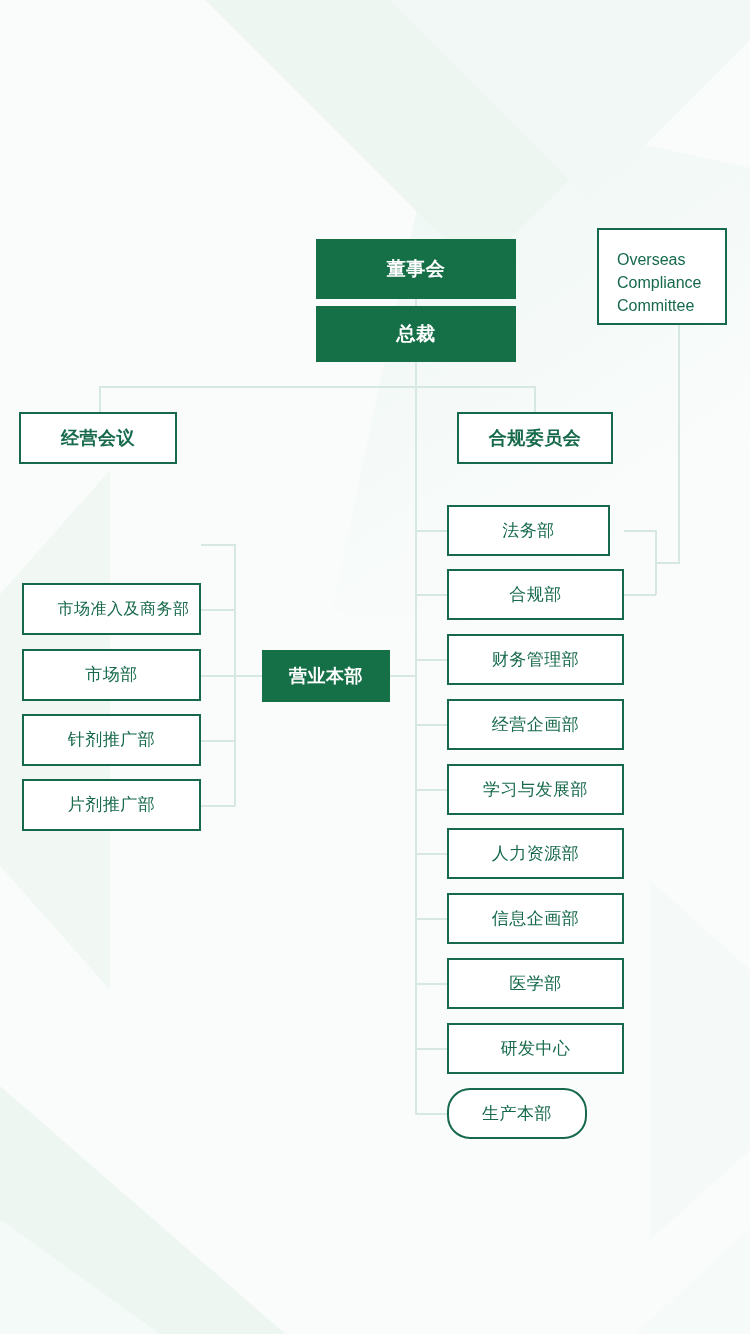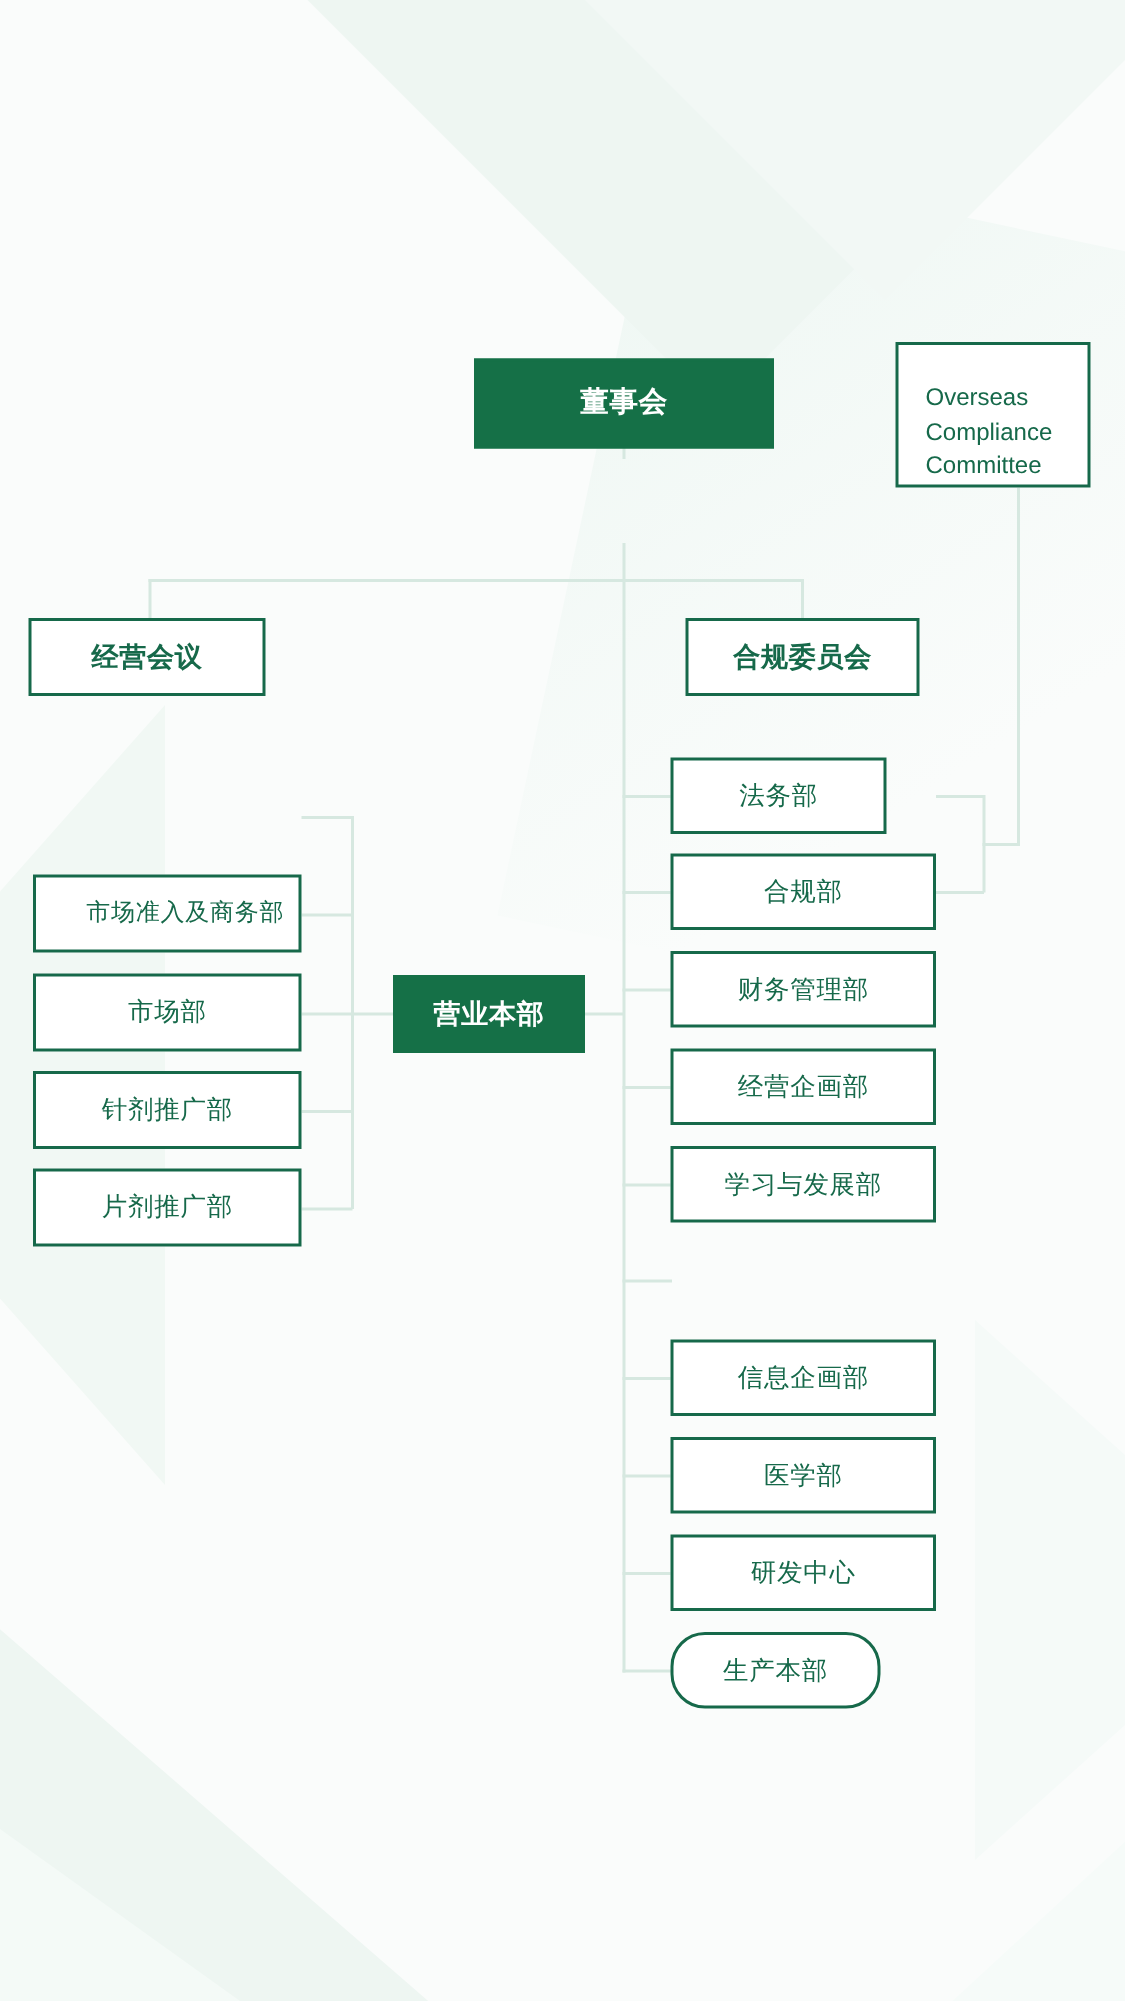--- a/index.html
+++ b/index.html
@@ -62,7 +62,7 @@
   .box.strong{font-weight:bold;font-size:18px;}
   .box.en{
     font-size:16px;letter-spacing:0;line-height:1.42;
-    justify-content:flex-start;align-items:flex-end;
+    justify-content:flex-start;align-items:center;
     padding:14px 0 0 18px;text-align:left;font-weight:normal;
   }
 </style>

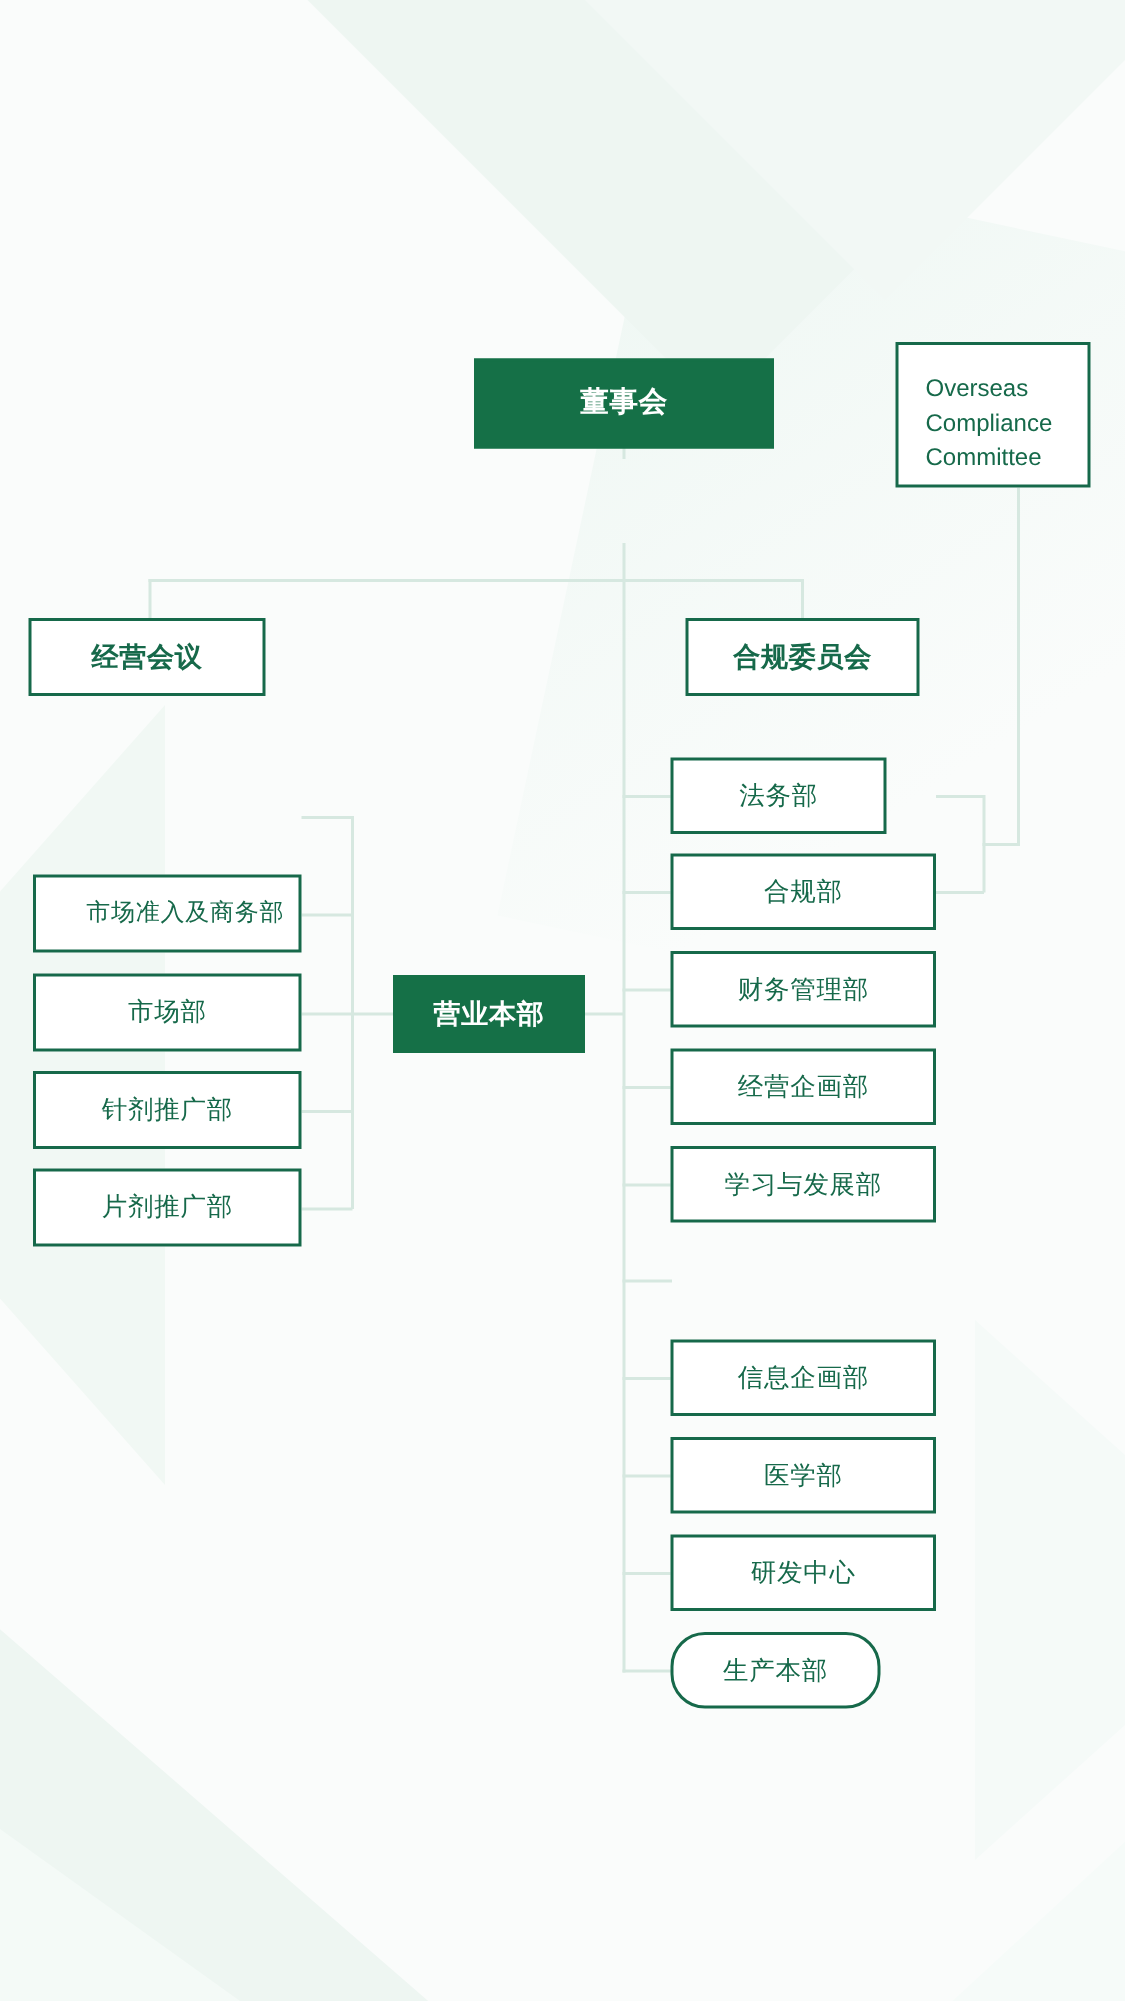--- a/index.html
+++ b/index.html
@@ -123,6 +123,7 @@
 
   <div class="box solid" style="left:316px;top:239px;width:200px;height:60px;">董事会</div>
 
+  <div class="box solid" style="left:316px;top:306px;width:200px;height:56px;">总裁</div>
 
   <div class="box en" style="left:597px;top:228px;width:130px;height:97px;">
     <div>

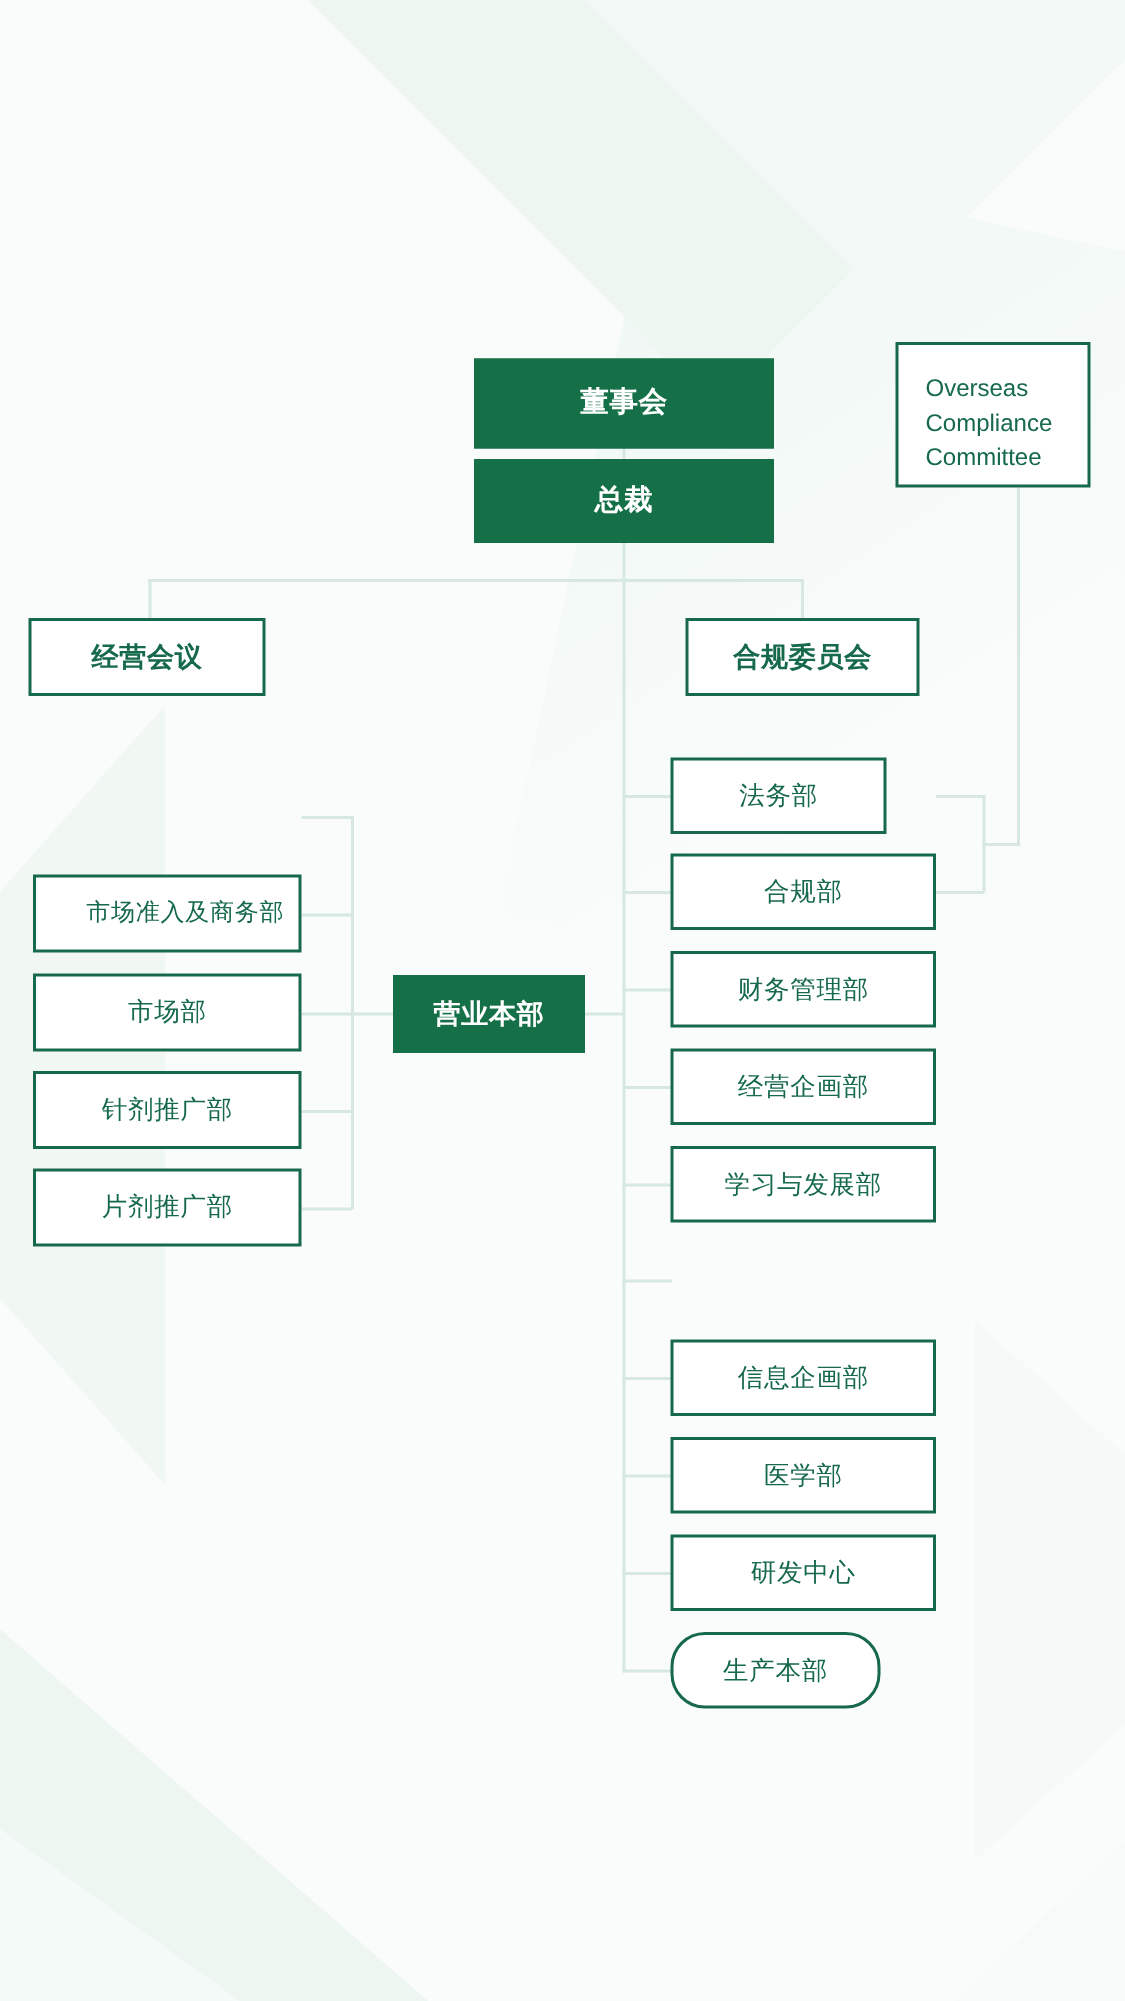--- a/index.html
+++ b/index.html
@@ -144,7 +144,7 @@
   <div class="box" style="left:22px;top:714px;width:179px;height:52px;">针剂推广部</div>
   <div class="box" style="left:22px;top:779px;width:179px;height:52px;text-align:center;">片剂推广部</div>
 
-  <div class="box" style="left:447px;top:505px;width:144px;height:51px;">法务部</div>
+  <div class="box" style="left:447px;top:505px;width:163px;height:51px;">法务部</div>
   <div class="box" style="left:447px;top:569px;width:177px;height:51px;">合规部</div>
   <div class="box" style="left:447px;top:634px;width:177px;height:51px;">财务管理部</div>
   <div class="box" style="left:447px;top:699px;width:177px;height:51px;">经营企画部</div>

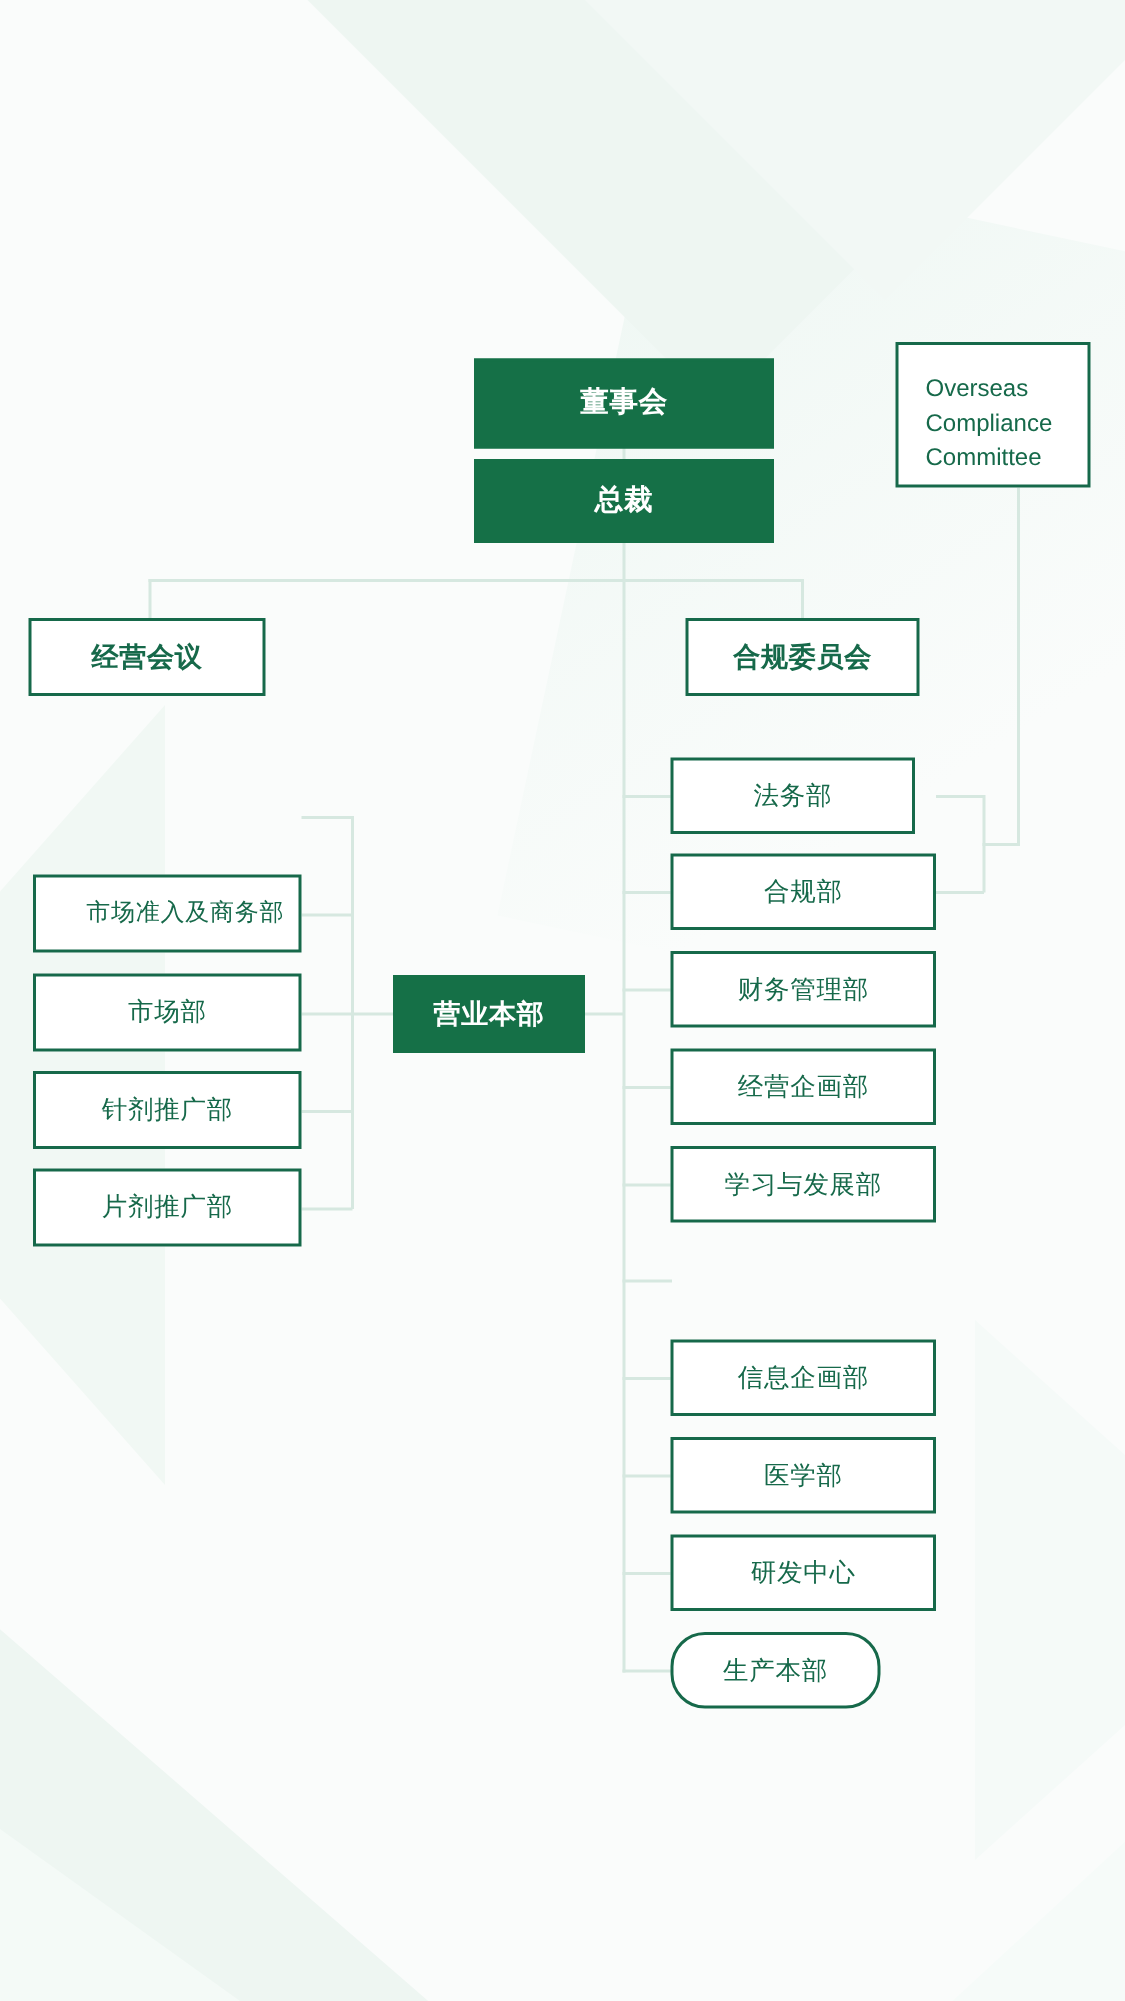--- a/index.html
+++ b/index.html
@@ -149,6 +149,7 @@
   <div class="box" style="left:447px;top:634px;width:177px;height:51px;">财务管理部</div>
   <div class="box" style="left:447px;top:699px;width:177px;height:51px;">经营企画部</div>
   <div class="box" style="left:447px;top:764px;width:177px;height:51px;">学习与发展部</div>
+  <div class="box" style="left:447px;top:828px;width:177px;height:51px;">人力资源部</div>
   <div class="box" style="left:447px;top:893px;width:177px;height:51px;">信息企画部</div>
   <div class="box" style="left:447px;top:958px;width:177px;height:51px;">医学部</div>
   <div class="box" style="left:447px;top:1023px;width:177px;height:51px;">研发中心</div>

